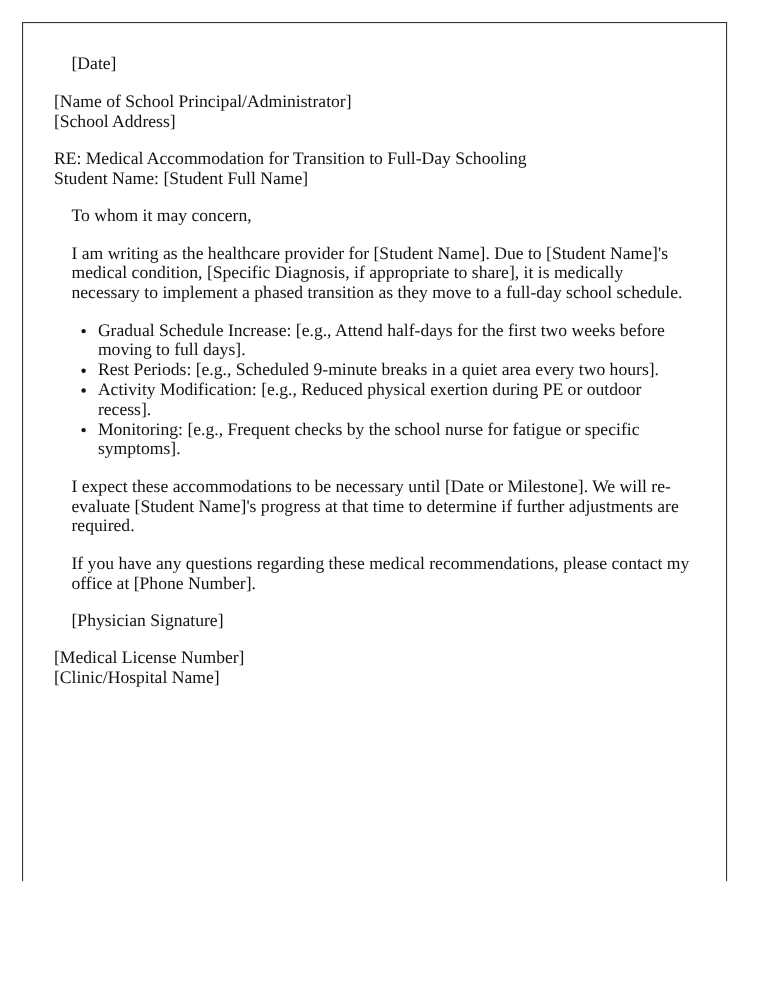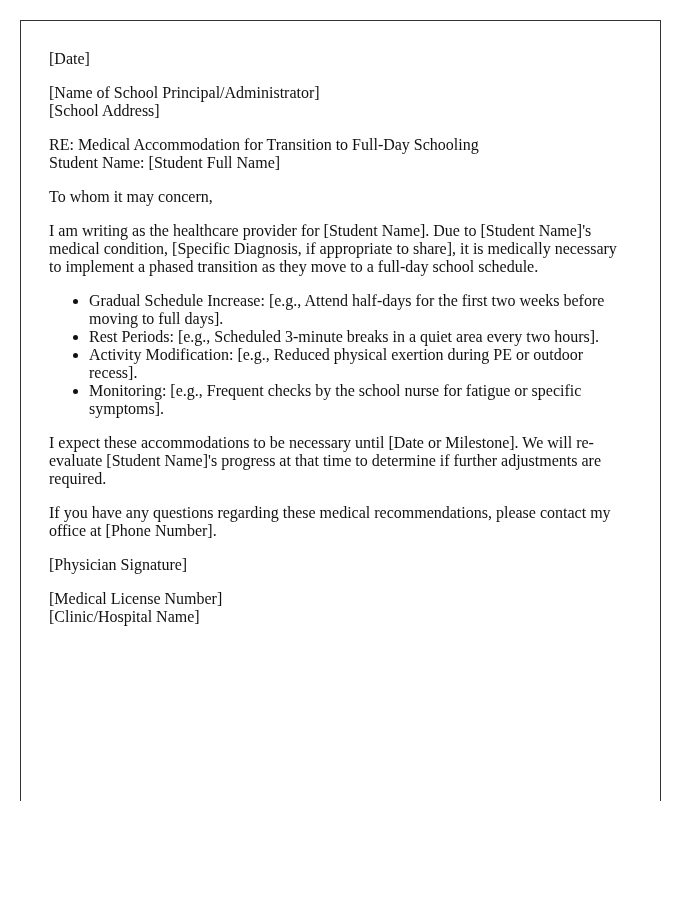--- a/index.html
+++ b/index.html
@@ -31,7 +31,7 @@
       overflow: hidden;
     }
     p {
-      margin: 0 0 16px 0;
+      margin: 0 0 16px 16px;
     }
     .block p { margin: 0; }
     .block { margin: 0 0 16px 0; }

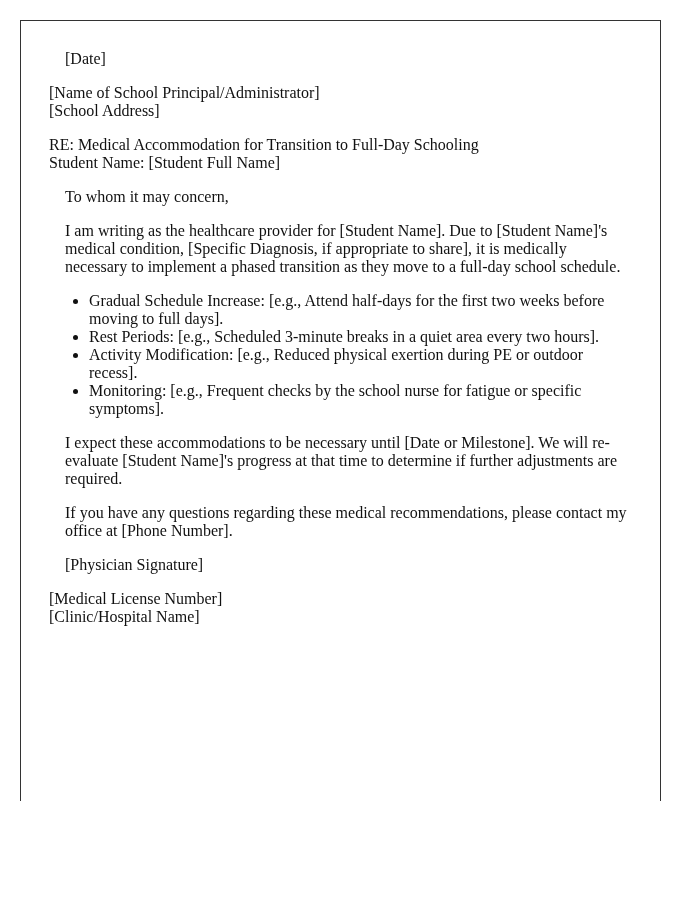--- a/index.html
+++ b/index.html
@@ -69,7 +69,7 @@
 
   <ul>
     <li><b>Gradual Schedule Increase:</b><span> [e.g., Attend half-days for the first two weeks before moving to full days].</span></li>
-    <li><b>Rest Periods:</b><span> [e.g., Scheduled 3-minute breaks in a quiet area every two hours].</span></li>
+    <li><b>Rest Periods:</b><span> [e.g., Scheduled 9-minute breaks in a quiet area every two hours].</span></li>
     <li><b>Activity Modification:</b><span> [e.g., Reduced physical exertion during PE or outdoor recess].</span></li>
     <li><b>Monitoring:</b><span> [e.g., Frequent checks by the school nurse for fatigue or specific symptoms].</span></li>
   </ul>

